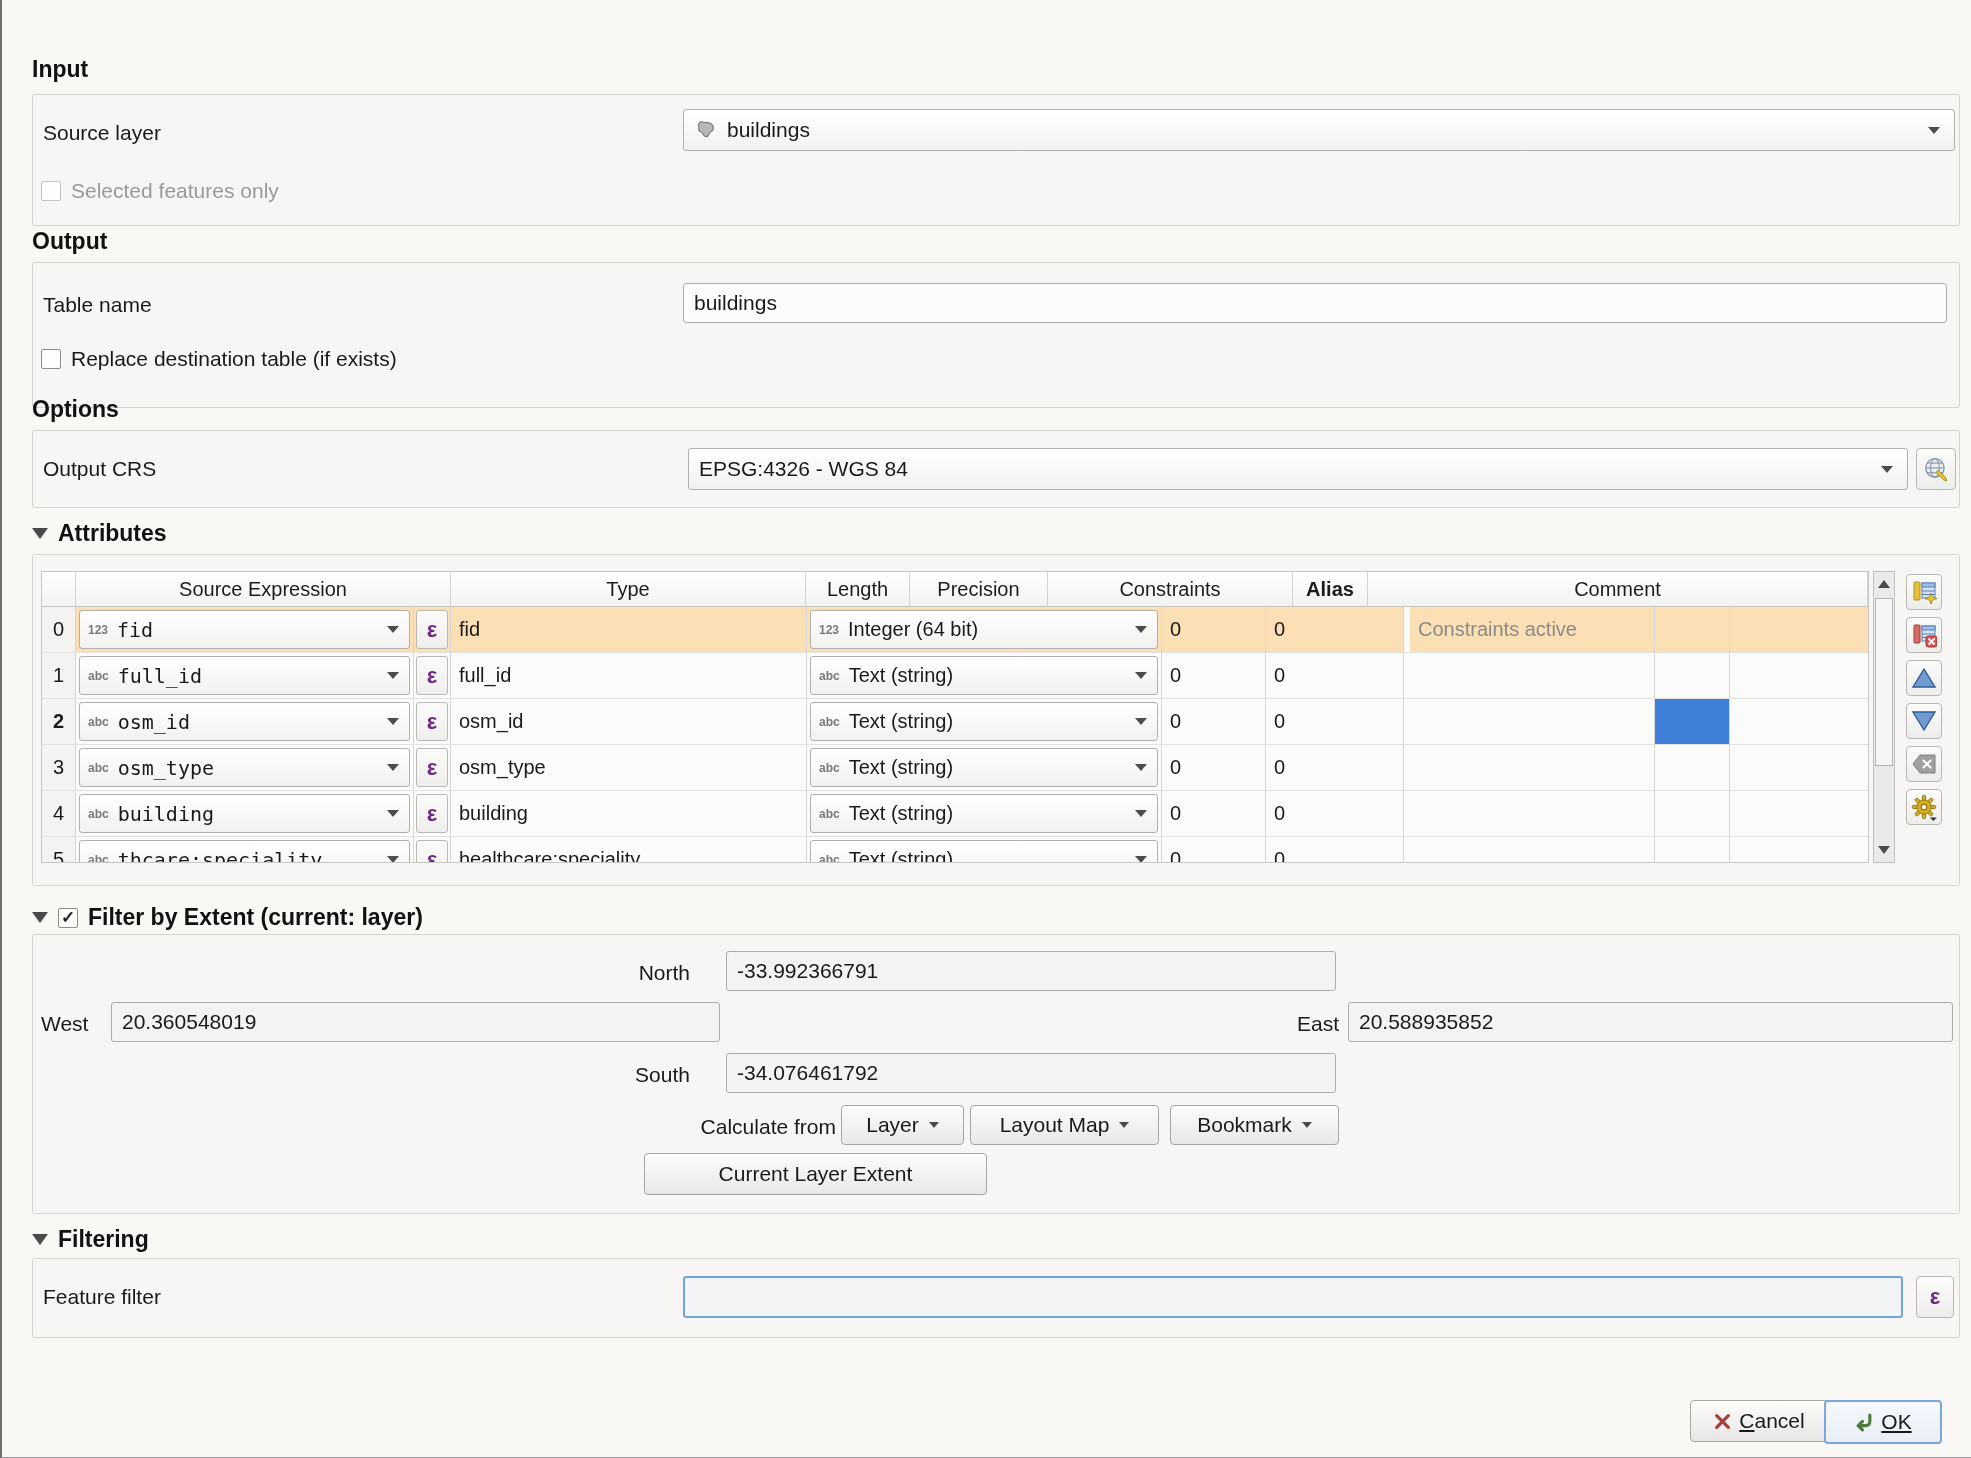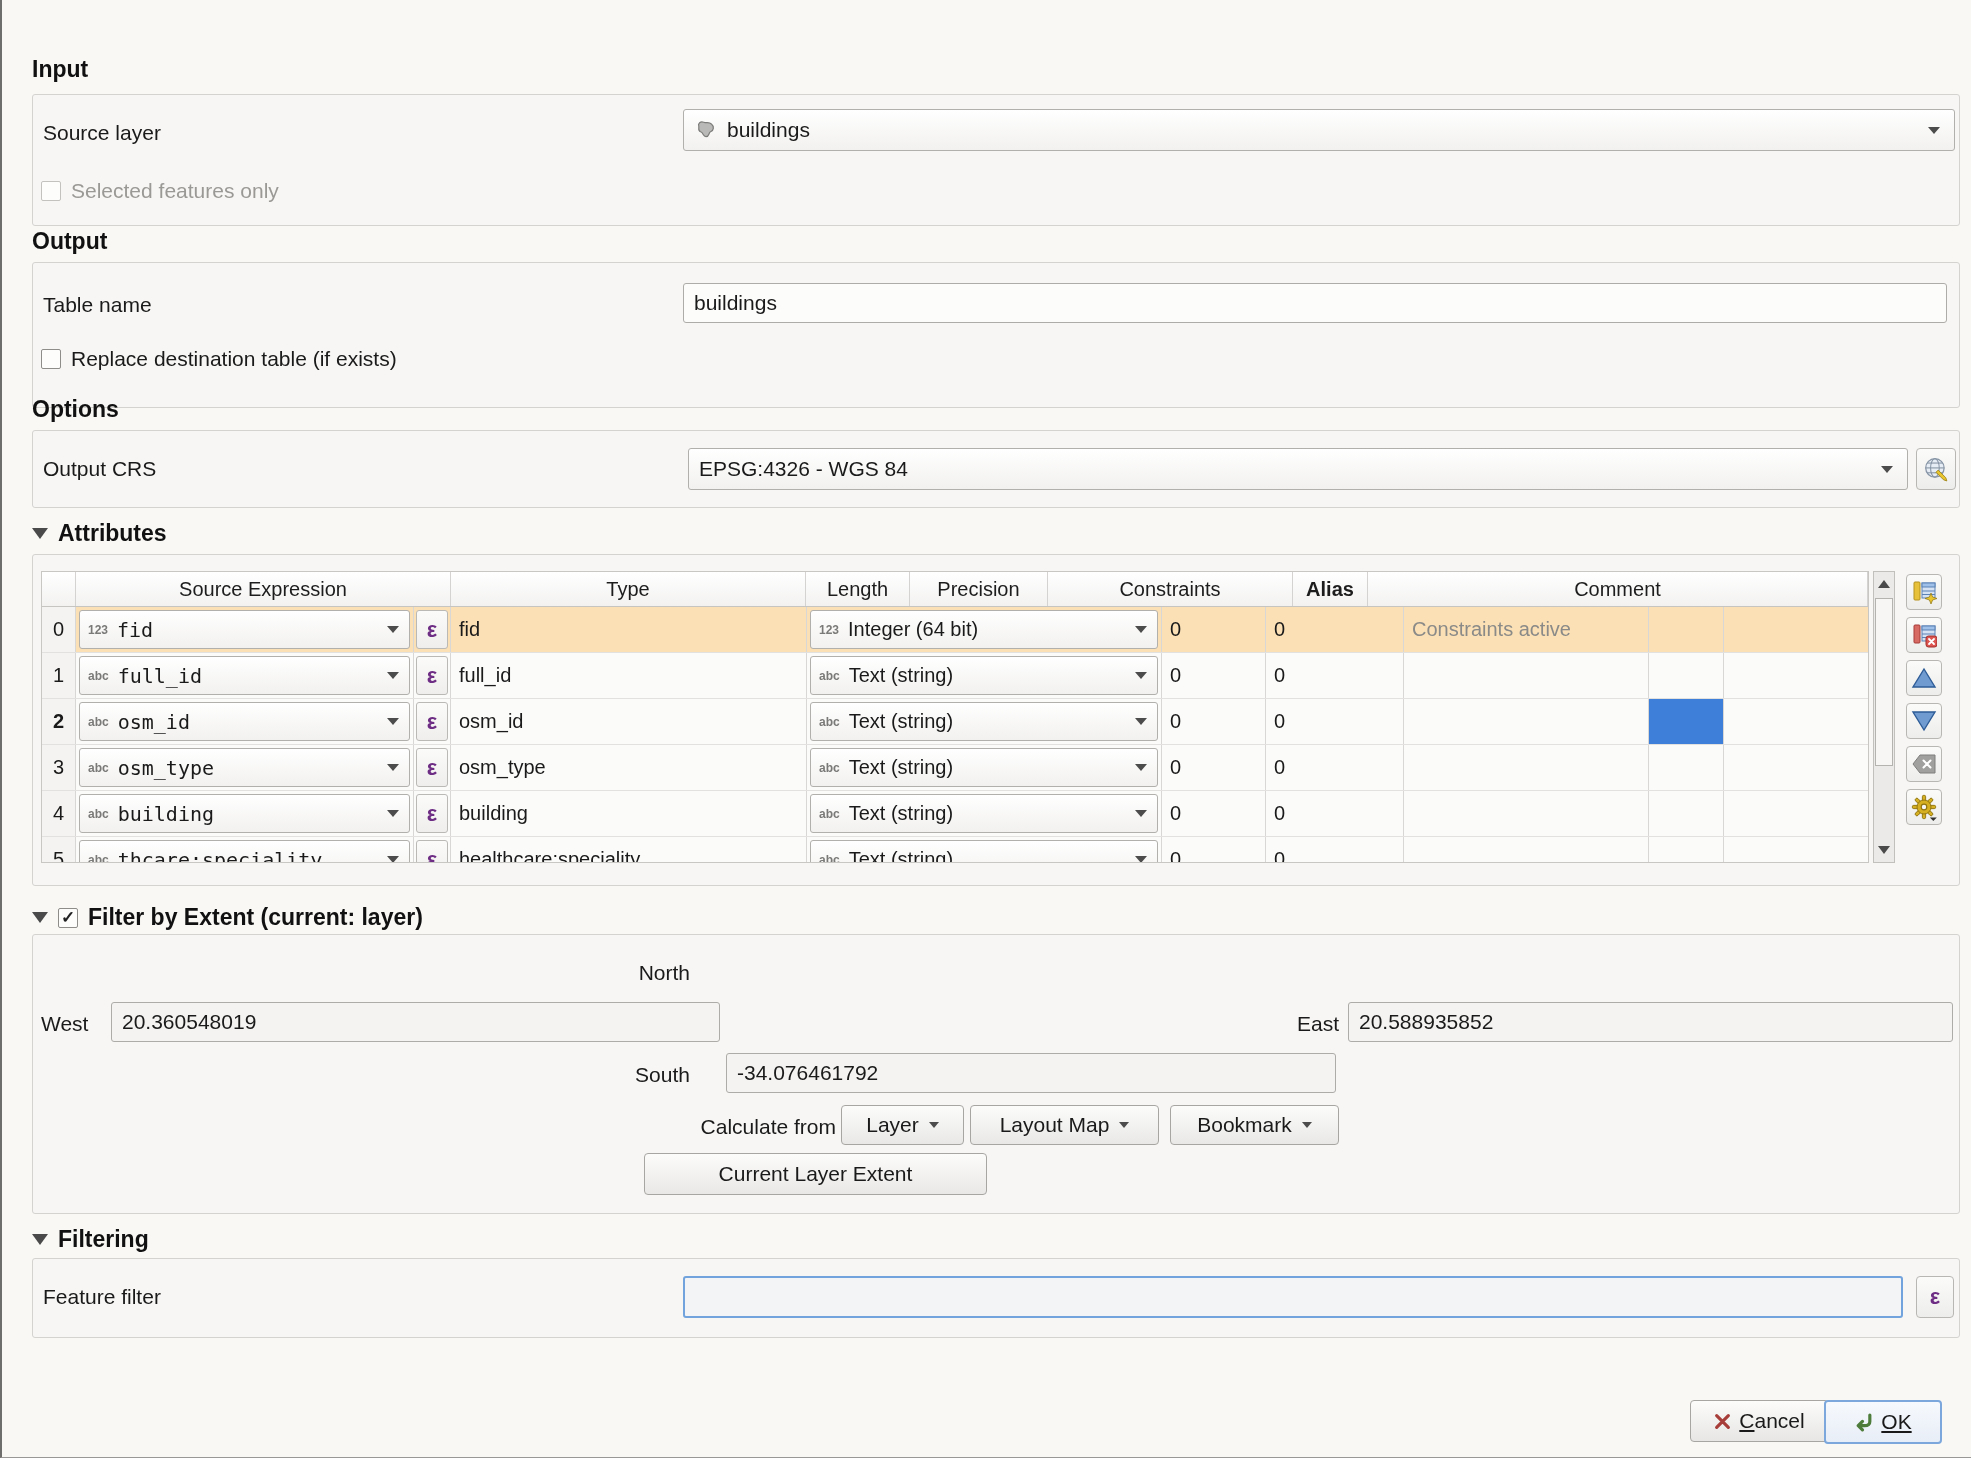--- a/index.html
+++ b/index.html
@@ -55,7 +55,7 @@
   .mono{font-family:"DejaVu Sans Mono",monospace;}
   .rowEps{position:absolute;left:2px;top:3px;right:2px;bottom:3px;display:flex;align-items:center;justify-content:center;
           background:linear-gradient(#fbfbfa,#efeeec);border:1px solid #bbb9b6;border-radius:3px;}
-  .consgray{color:#8a8a88;}
+  .consgray{color:#8a8a88;margin-left:6px;}
   .c.sel{background:#3e7fd9 !important;}
   
   .vscroll{position:absolute;left:1840px;top:16px;width:22px;height:292px;background:#eceae8;border:1px solid #c2c0bd;box-sizing:border-box;}

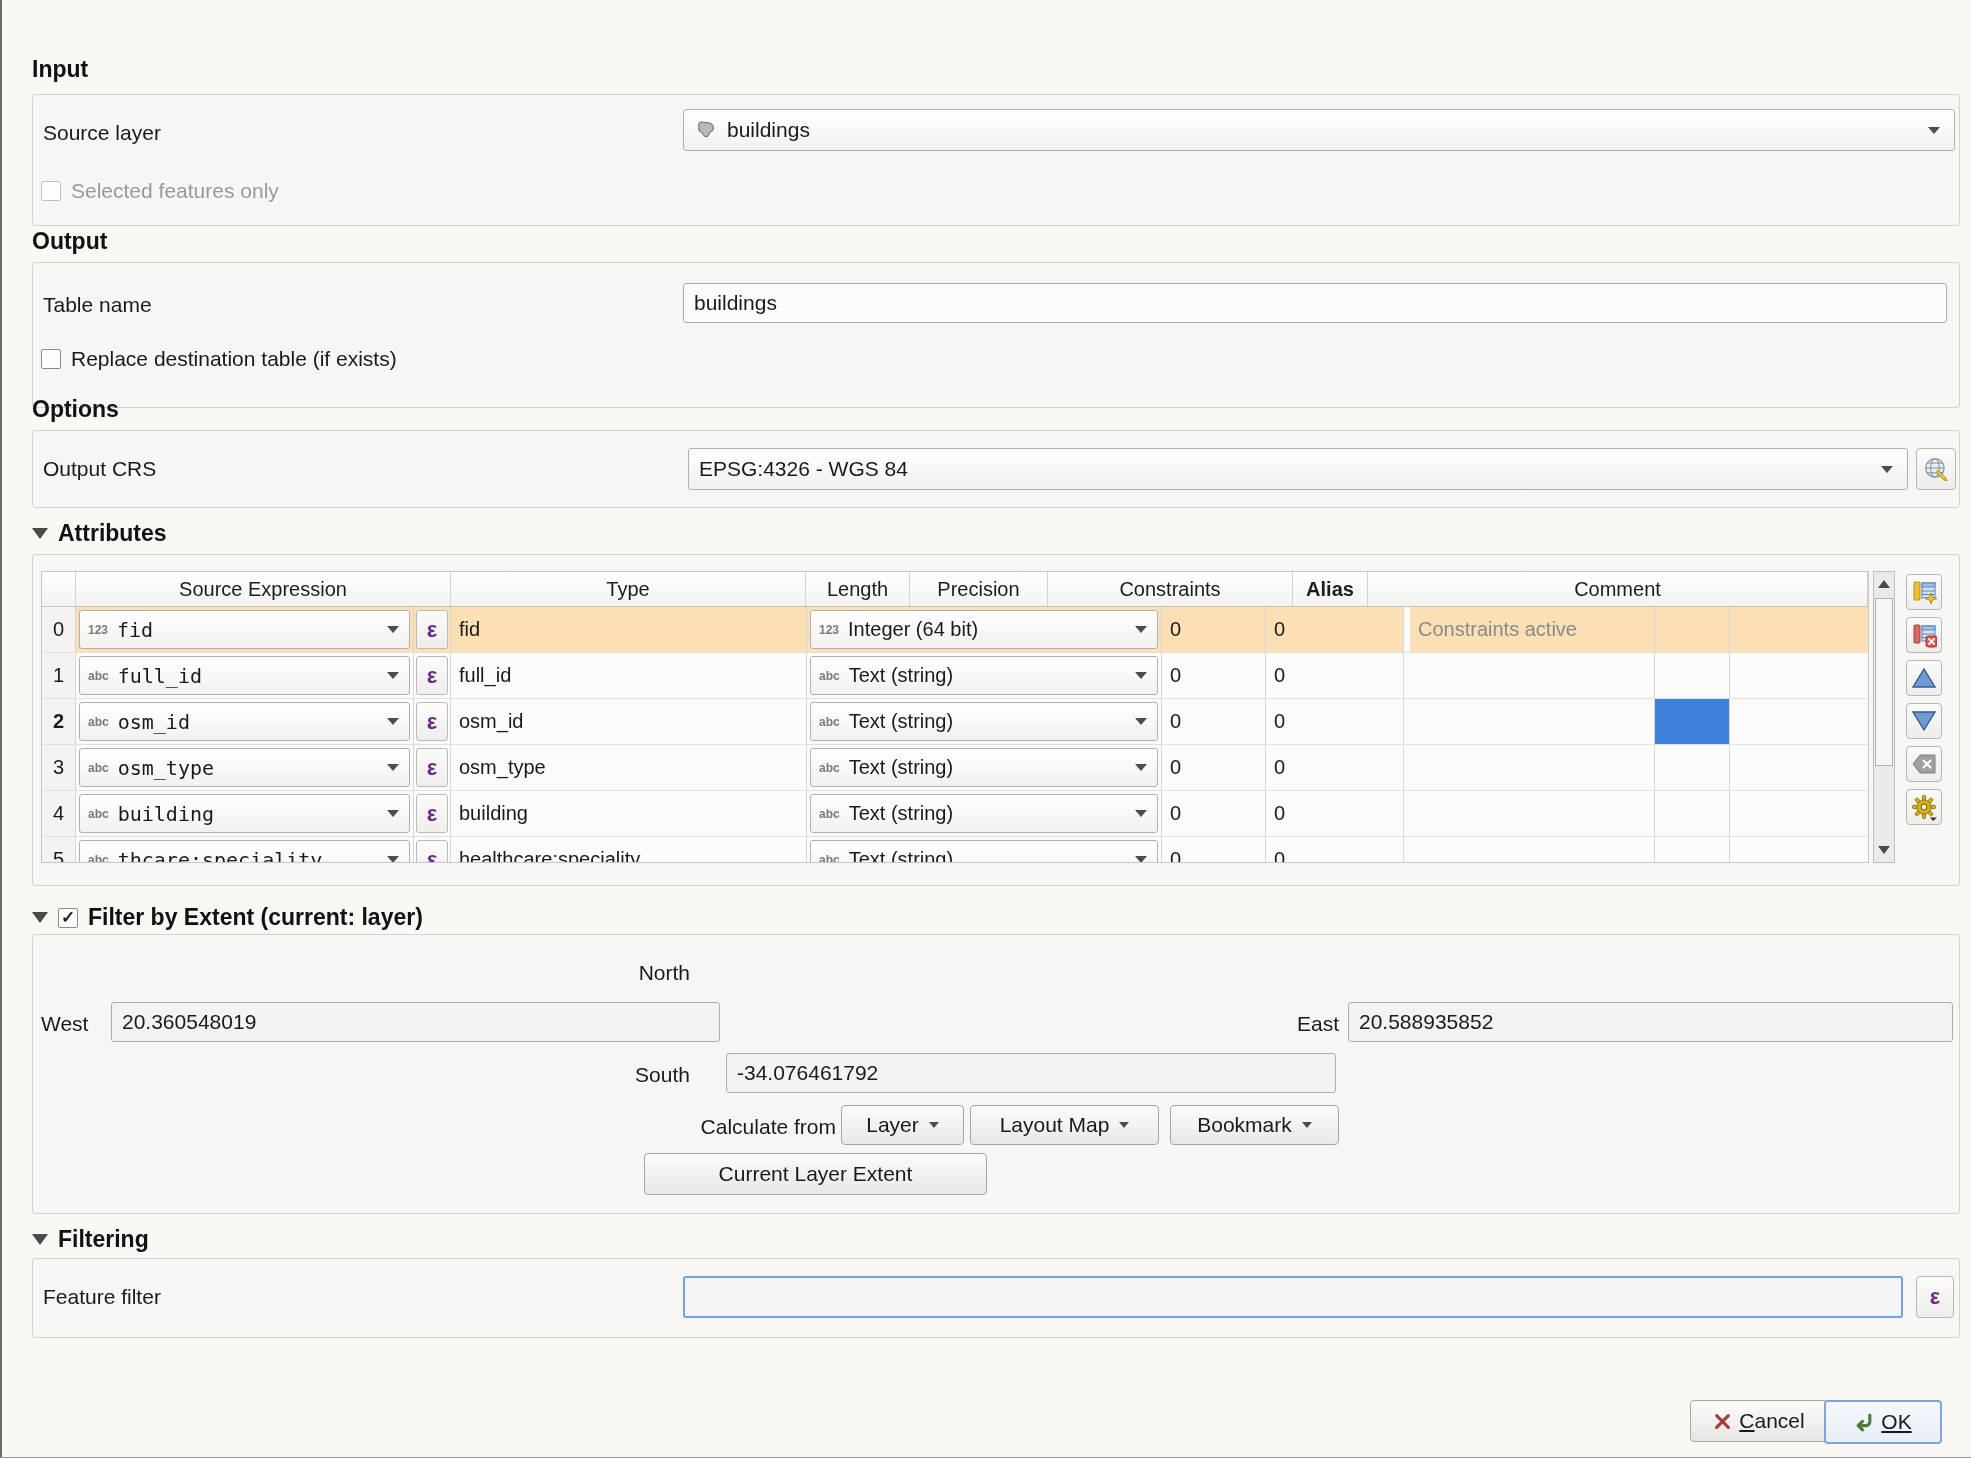--- a/index.html
+++ b/index.html
@@ -403,6 +403,7 @@
   </div>
   <div class="gb" style="top:934px;height:280px">
     <div class="flabel rlabel" style="left:507px;top:26px;width:150px">North</div>
+    <input class="tinput extinput" style="left: 693px; top: 16px; width: 610px; height: 40px;" value="-33.992366791">
 
     <div class="flabel" style="left:8px;top:77px">West</div>
     <input class="tinput extinput" style="left: 78px; top: 67px; width: 609px; height: 40px;" value="20.360548019">

